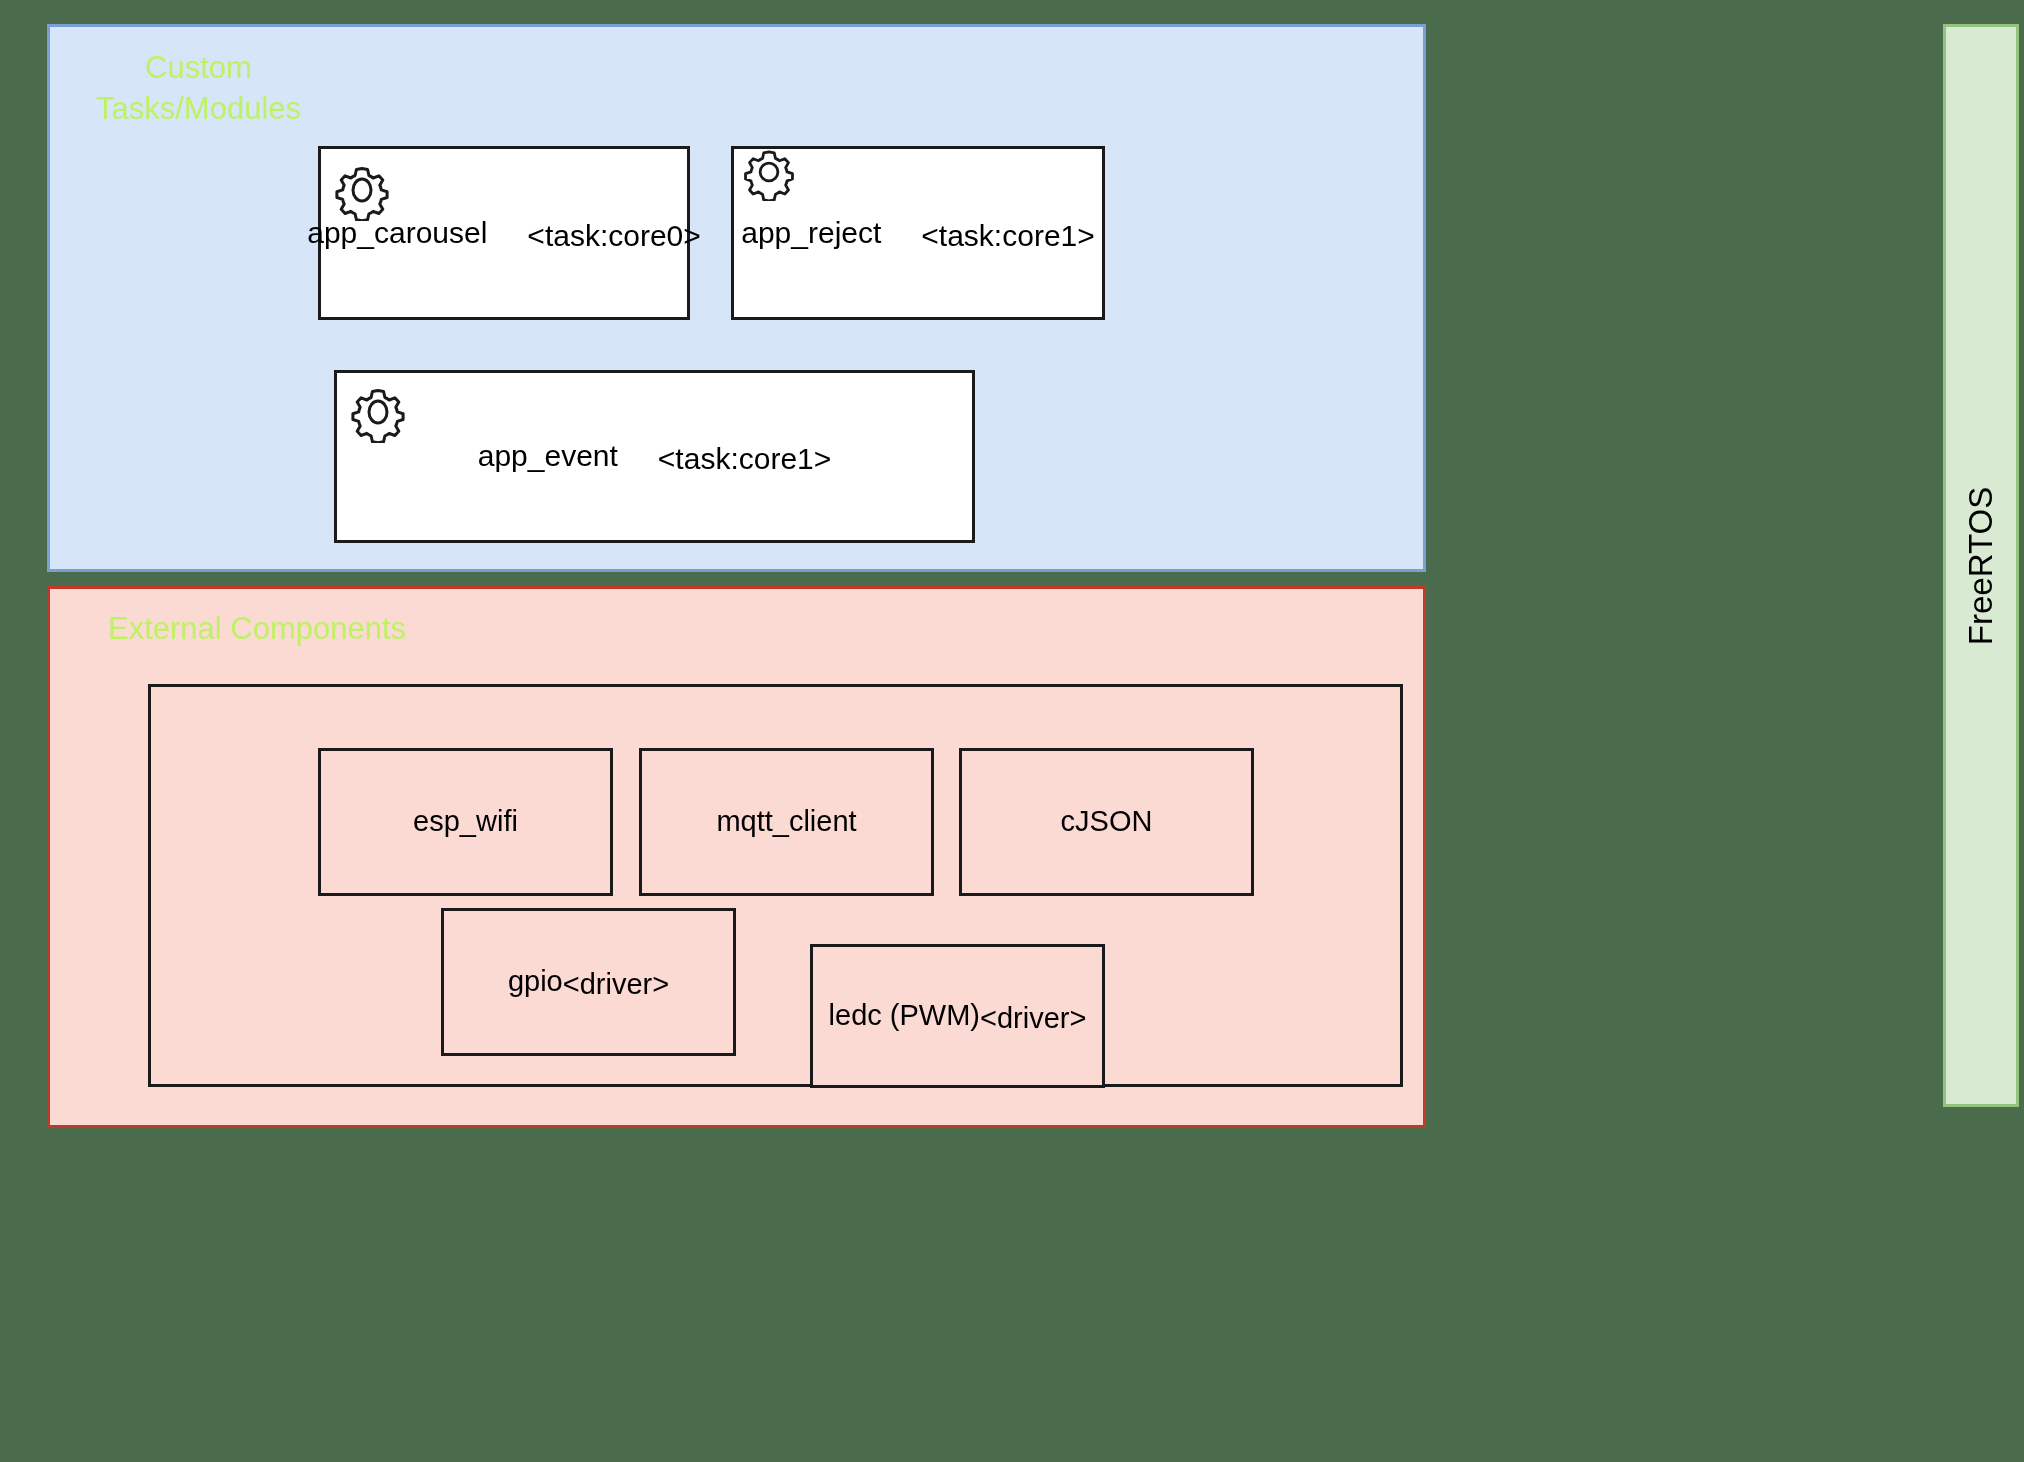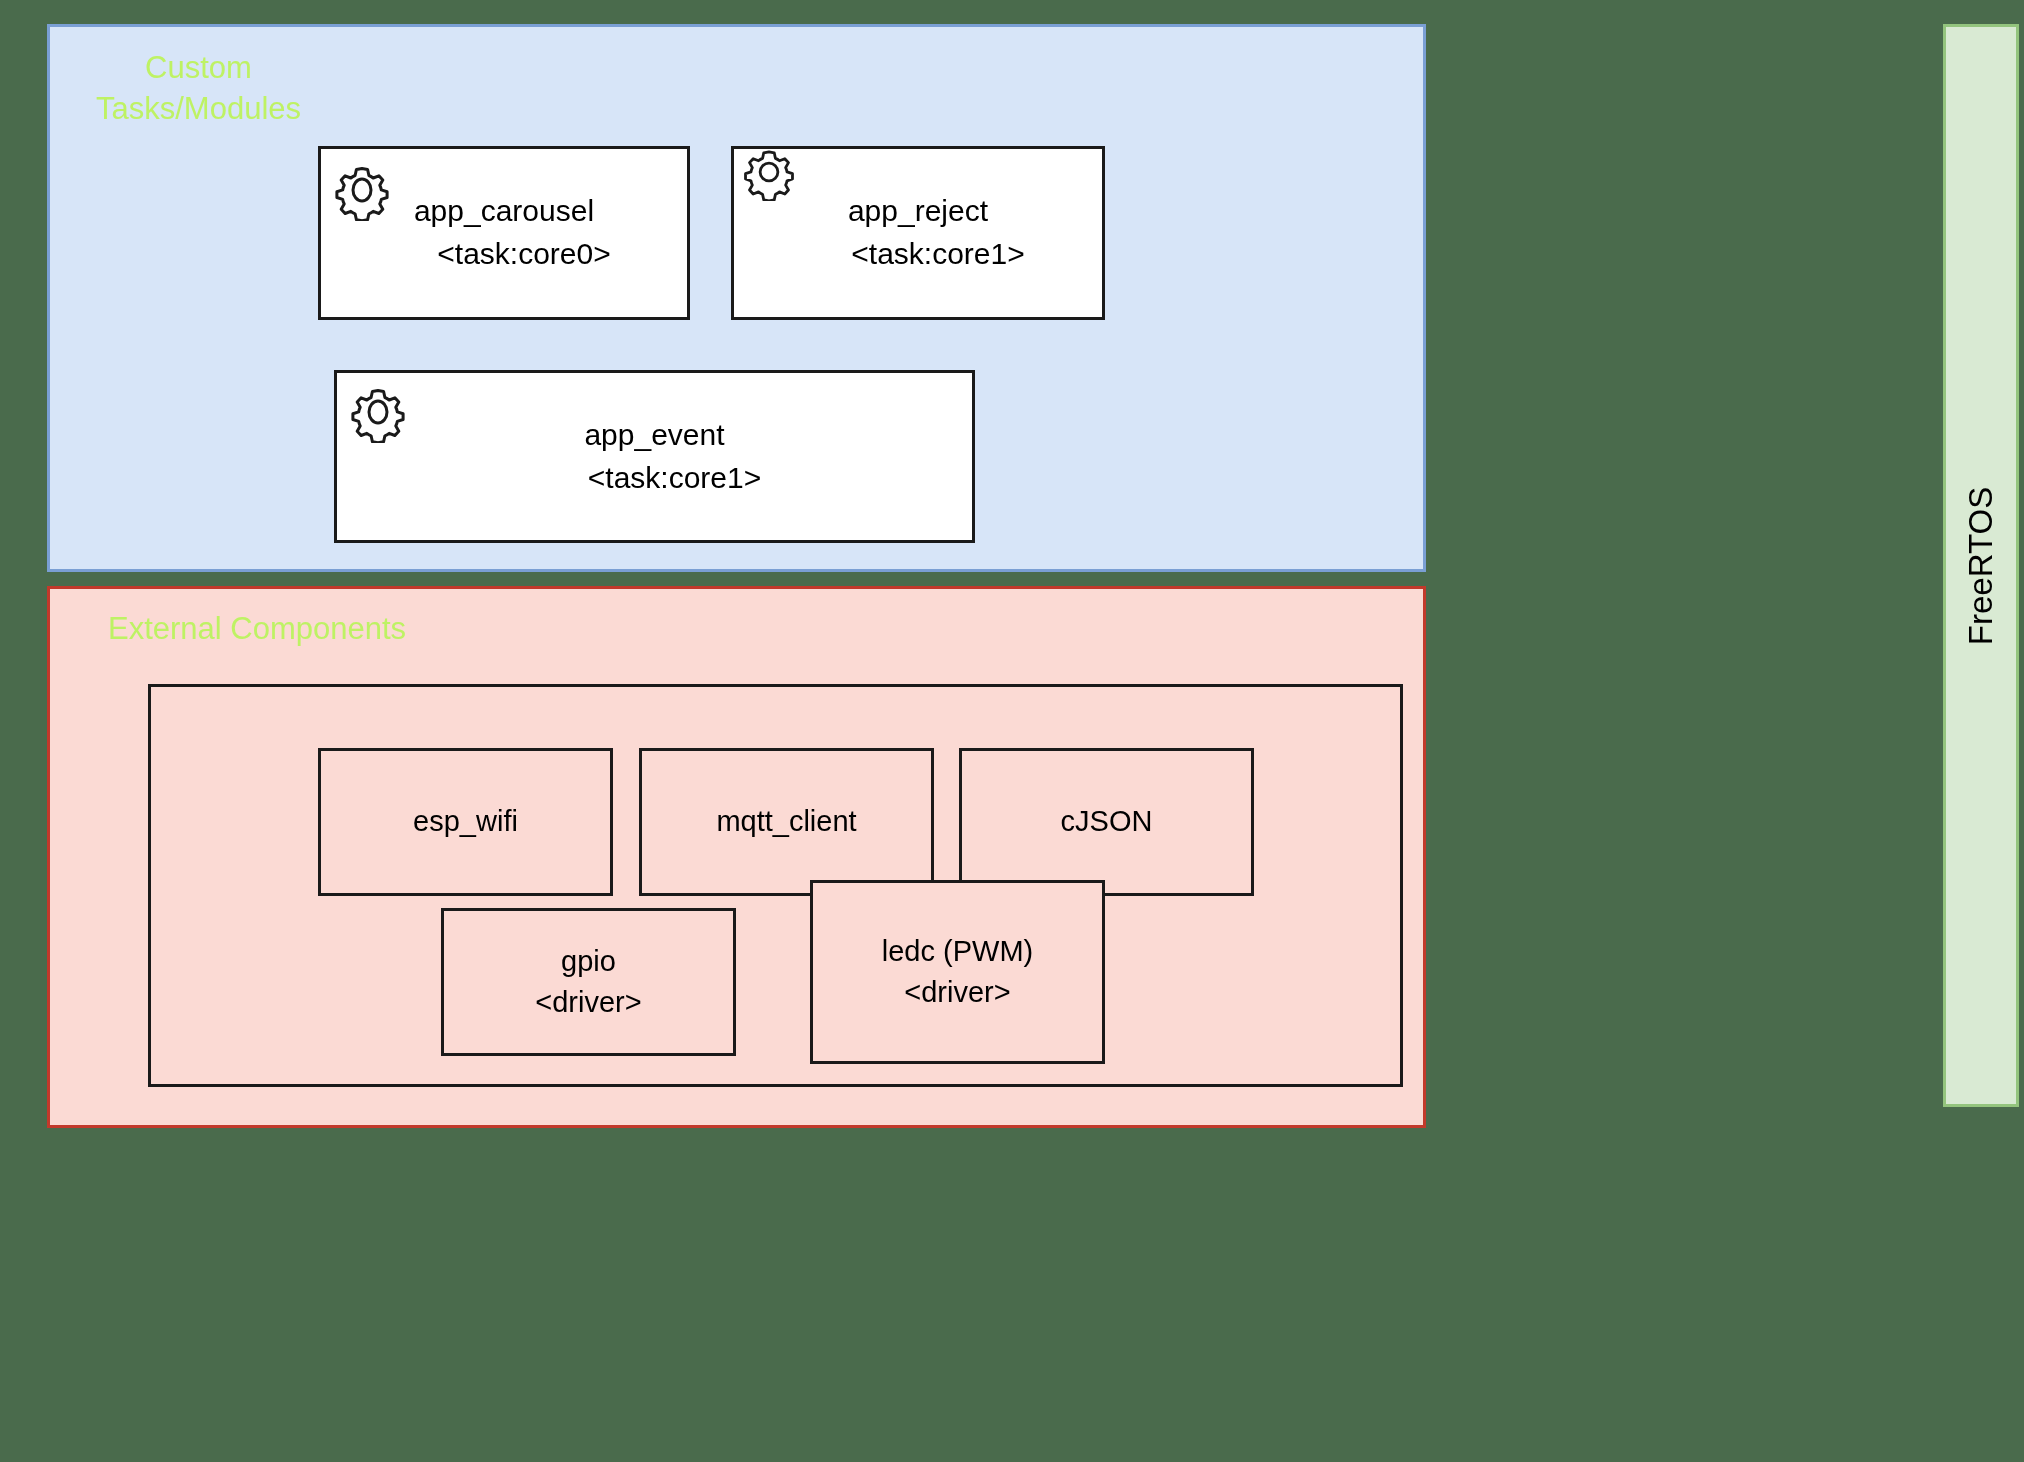--- a/index.html
+++ b/index.html
@@ -25,7 +25,7 @@
     position: absolute;
     box-sizing: border-box;
     display: flex;
-    flex-direction: column;
+    flex-direction: row;
     align-items: center;
     justify-content: center;
     text-align: center;

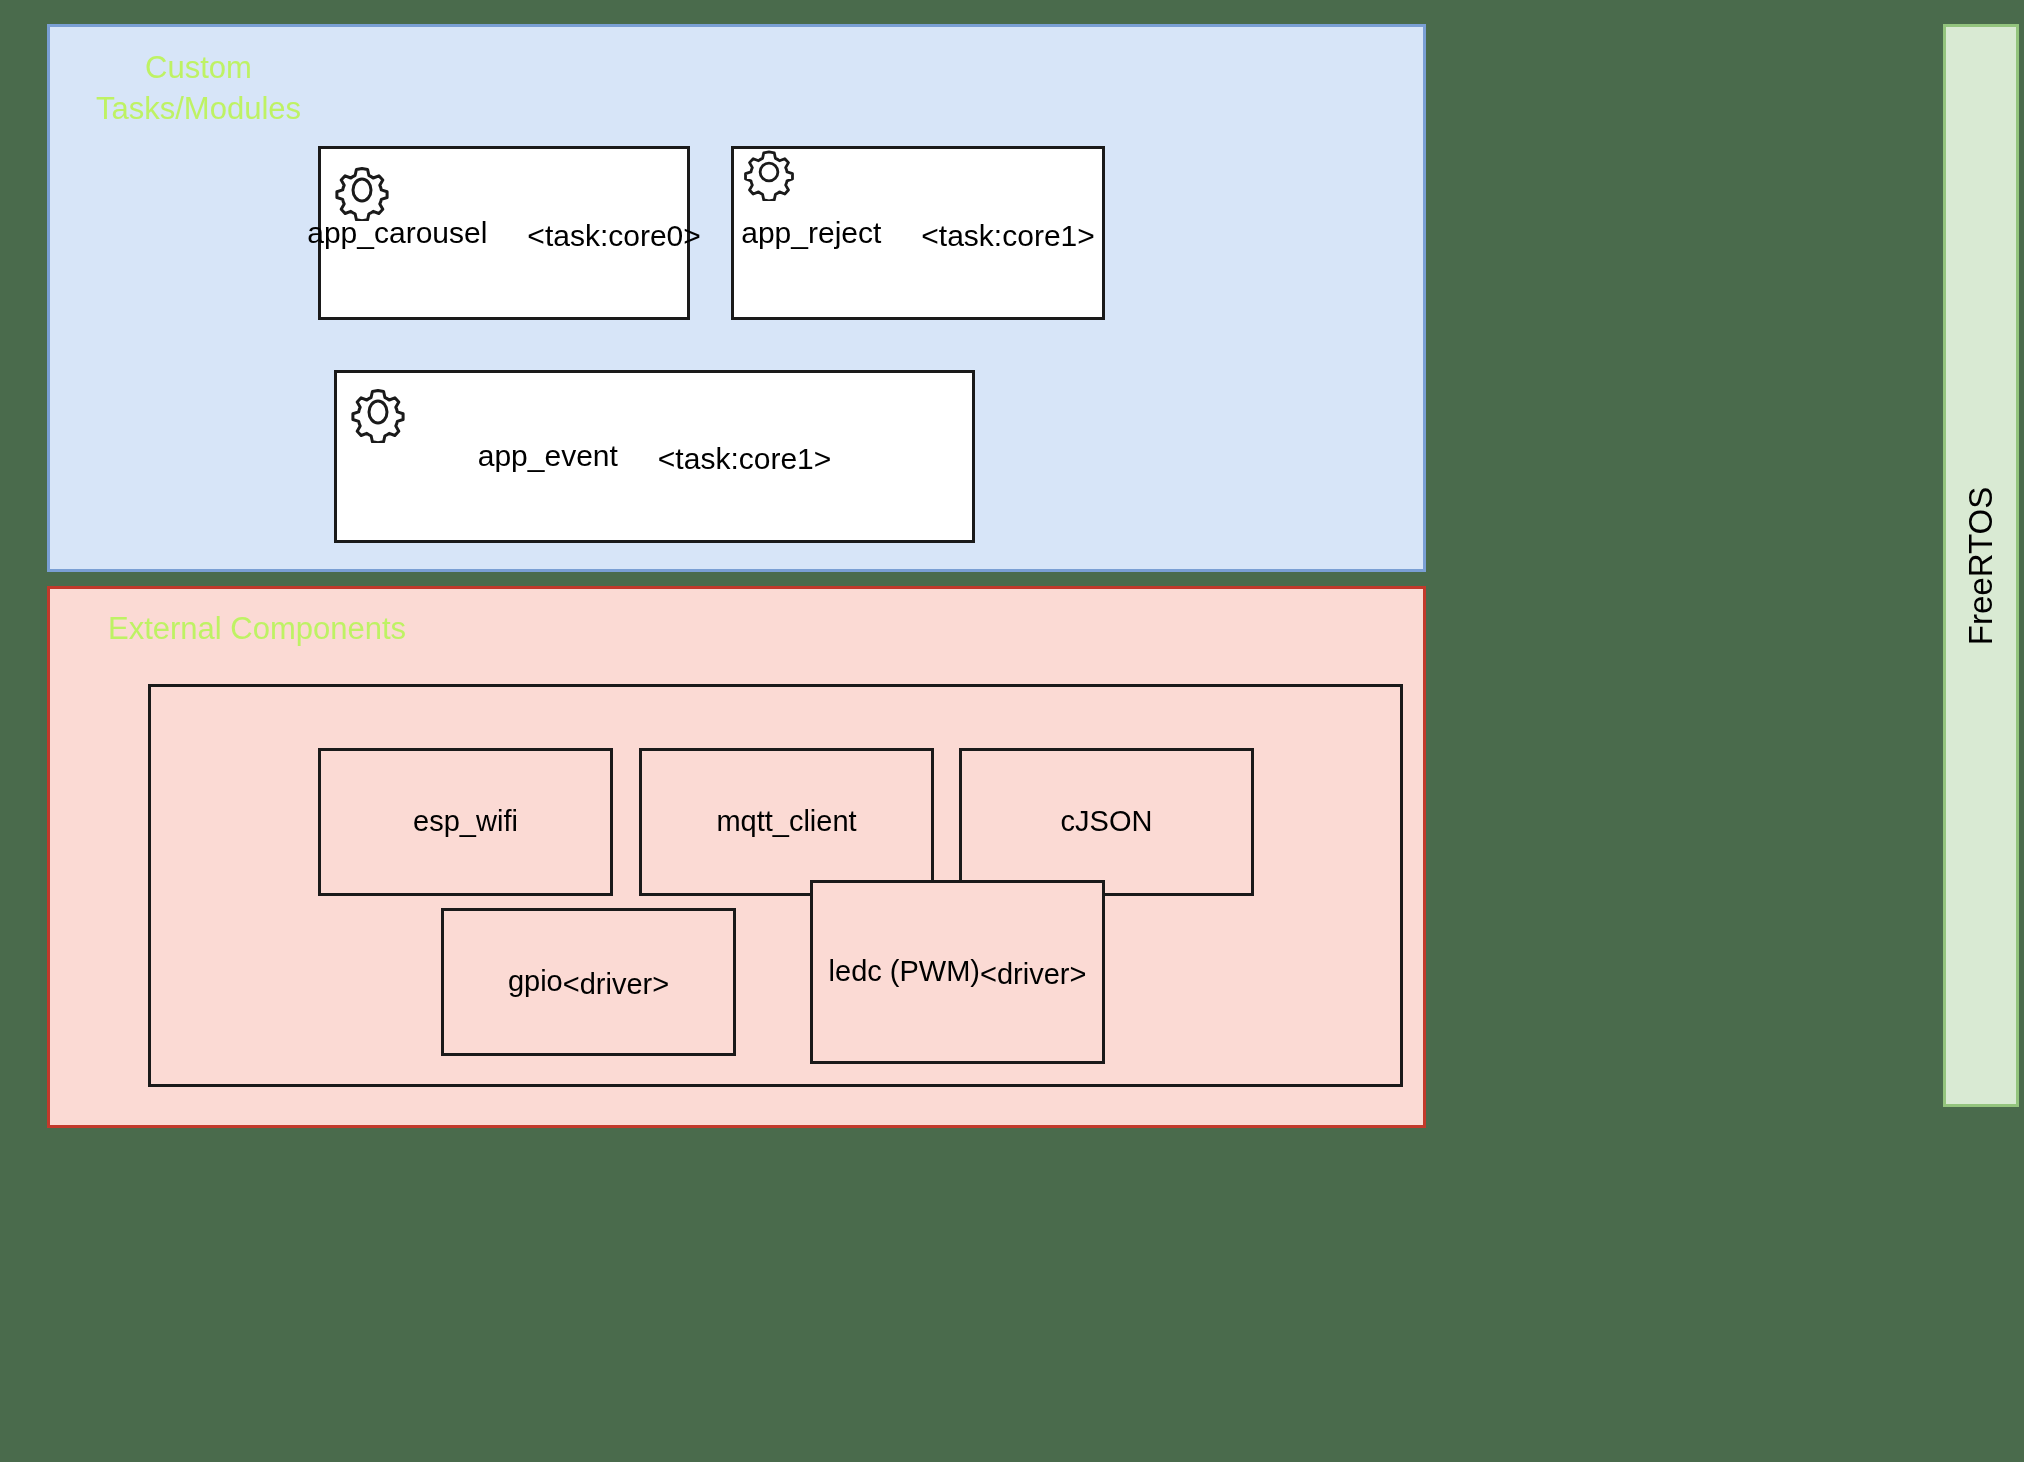--- a/index.html
+++ b/index.html
@@ -214,7 +214,7 @@
     <span class="line2">&lt;driver&gt;</span>
   </div>
 
-  <div class="box comp-box" style="left:810px; top:880px; width:295px; height:184px;text-align:right;">
+  <div class="box comp-box" style="left:810px; top:944px; width:295px; height:144px;text-align:right;">
     <span class="line1">ledc (PWM)</span>
     <span class="line2">&lt;driver&gt;</span>
   </div>

